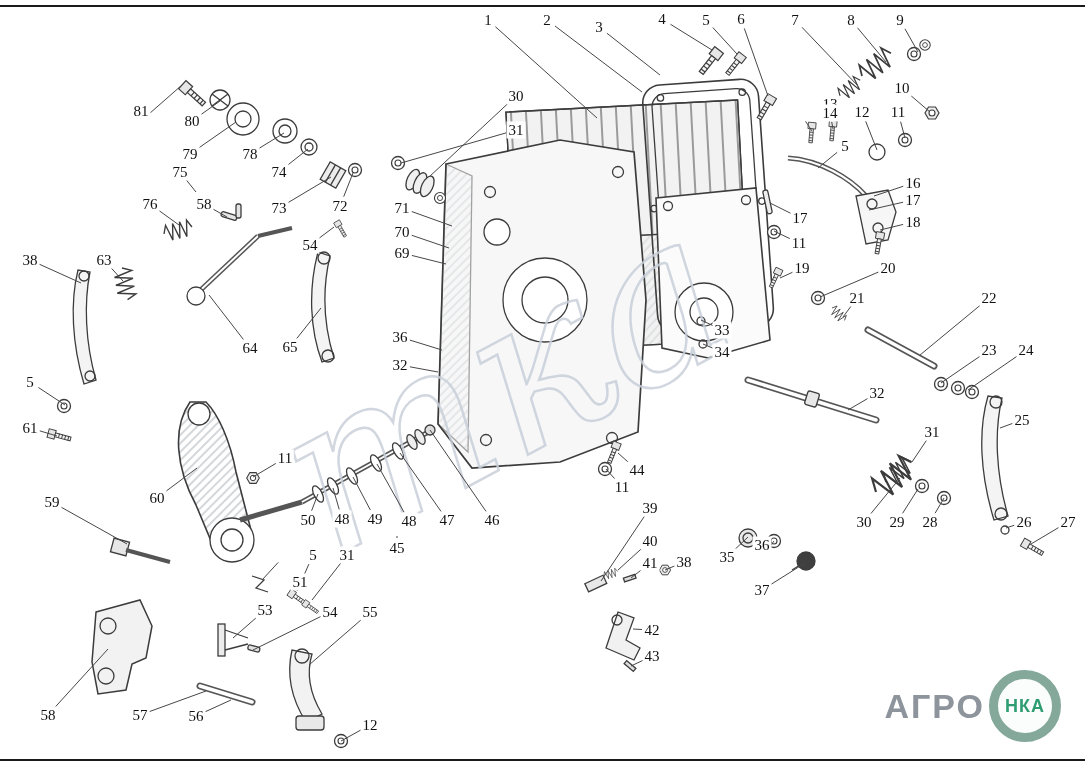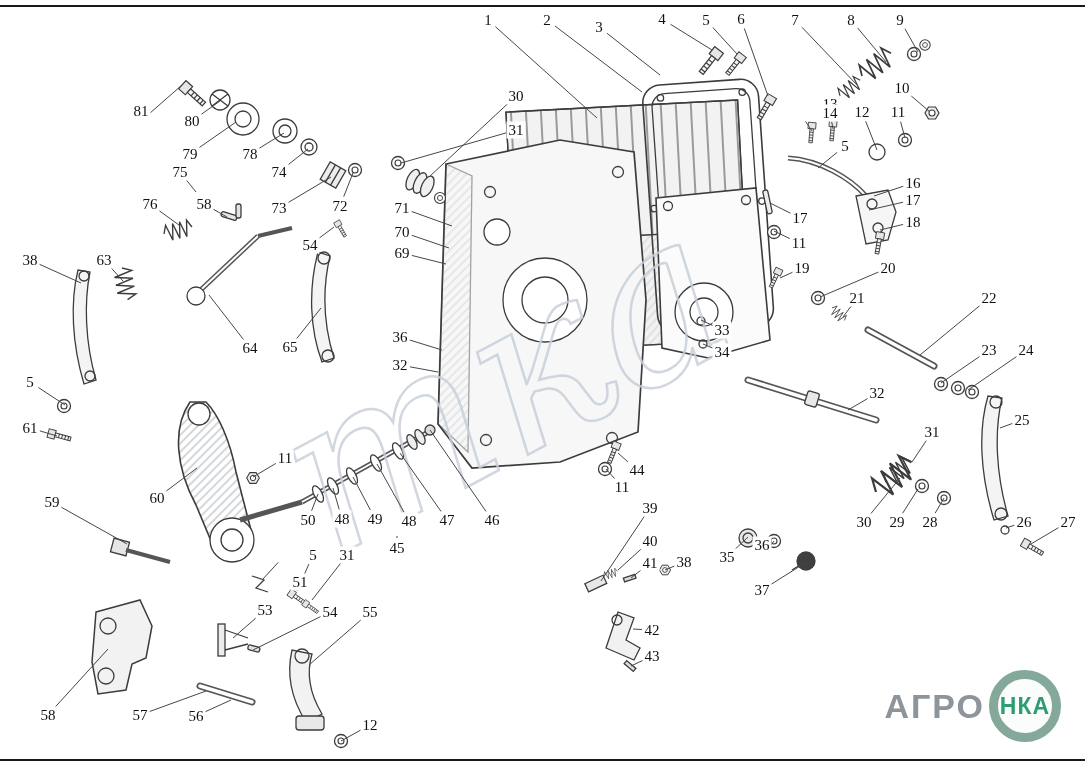--- a/index.html
+++ b/index.html
@@ -19,7 +19,7 @@
   .logo-text{font-weight:bold;font-size:34px;color:var(--logo_text,#8d949b);letter-spacing:2px}
   .logo-circle{width:72px;height:72px;border:9px solid var(--logo_ring,#84a89a);border-radius:50%;
         display:flex;align-items:center;justify-content:center;background:#fbfdfc}
-  .logo-circle span{font-weight:bold;font-size:23px;color:var(--logo_green,#2f9d72);letter-spacing:1px}
+  .logo-circle span{font-weight:bold;font-size:18px;color:var(--logo_green,#2f9d72);letter-spacing:1px}
 </style>
 </head>
 <body>

